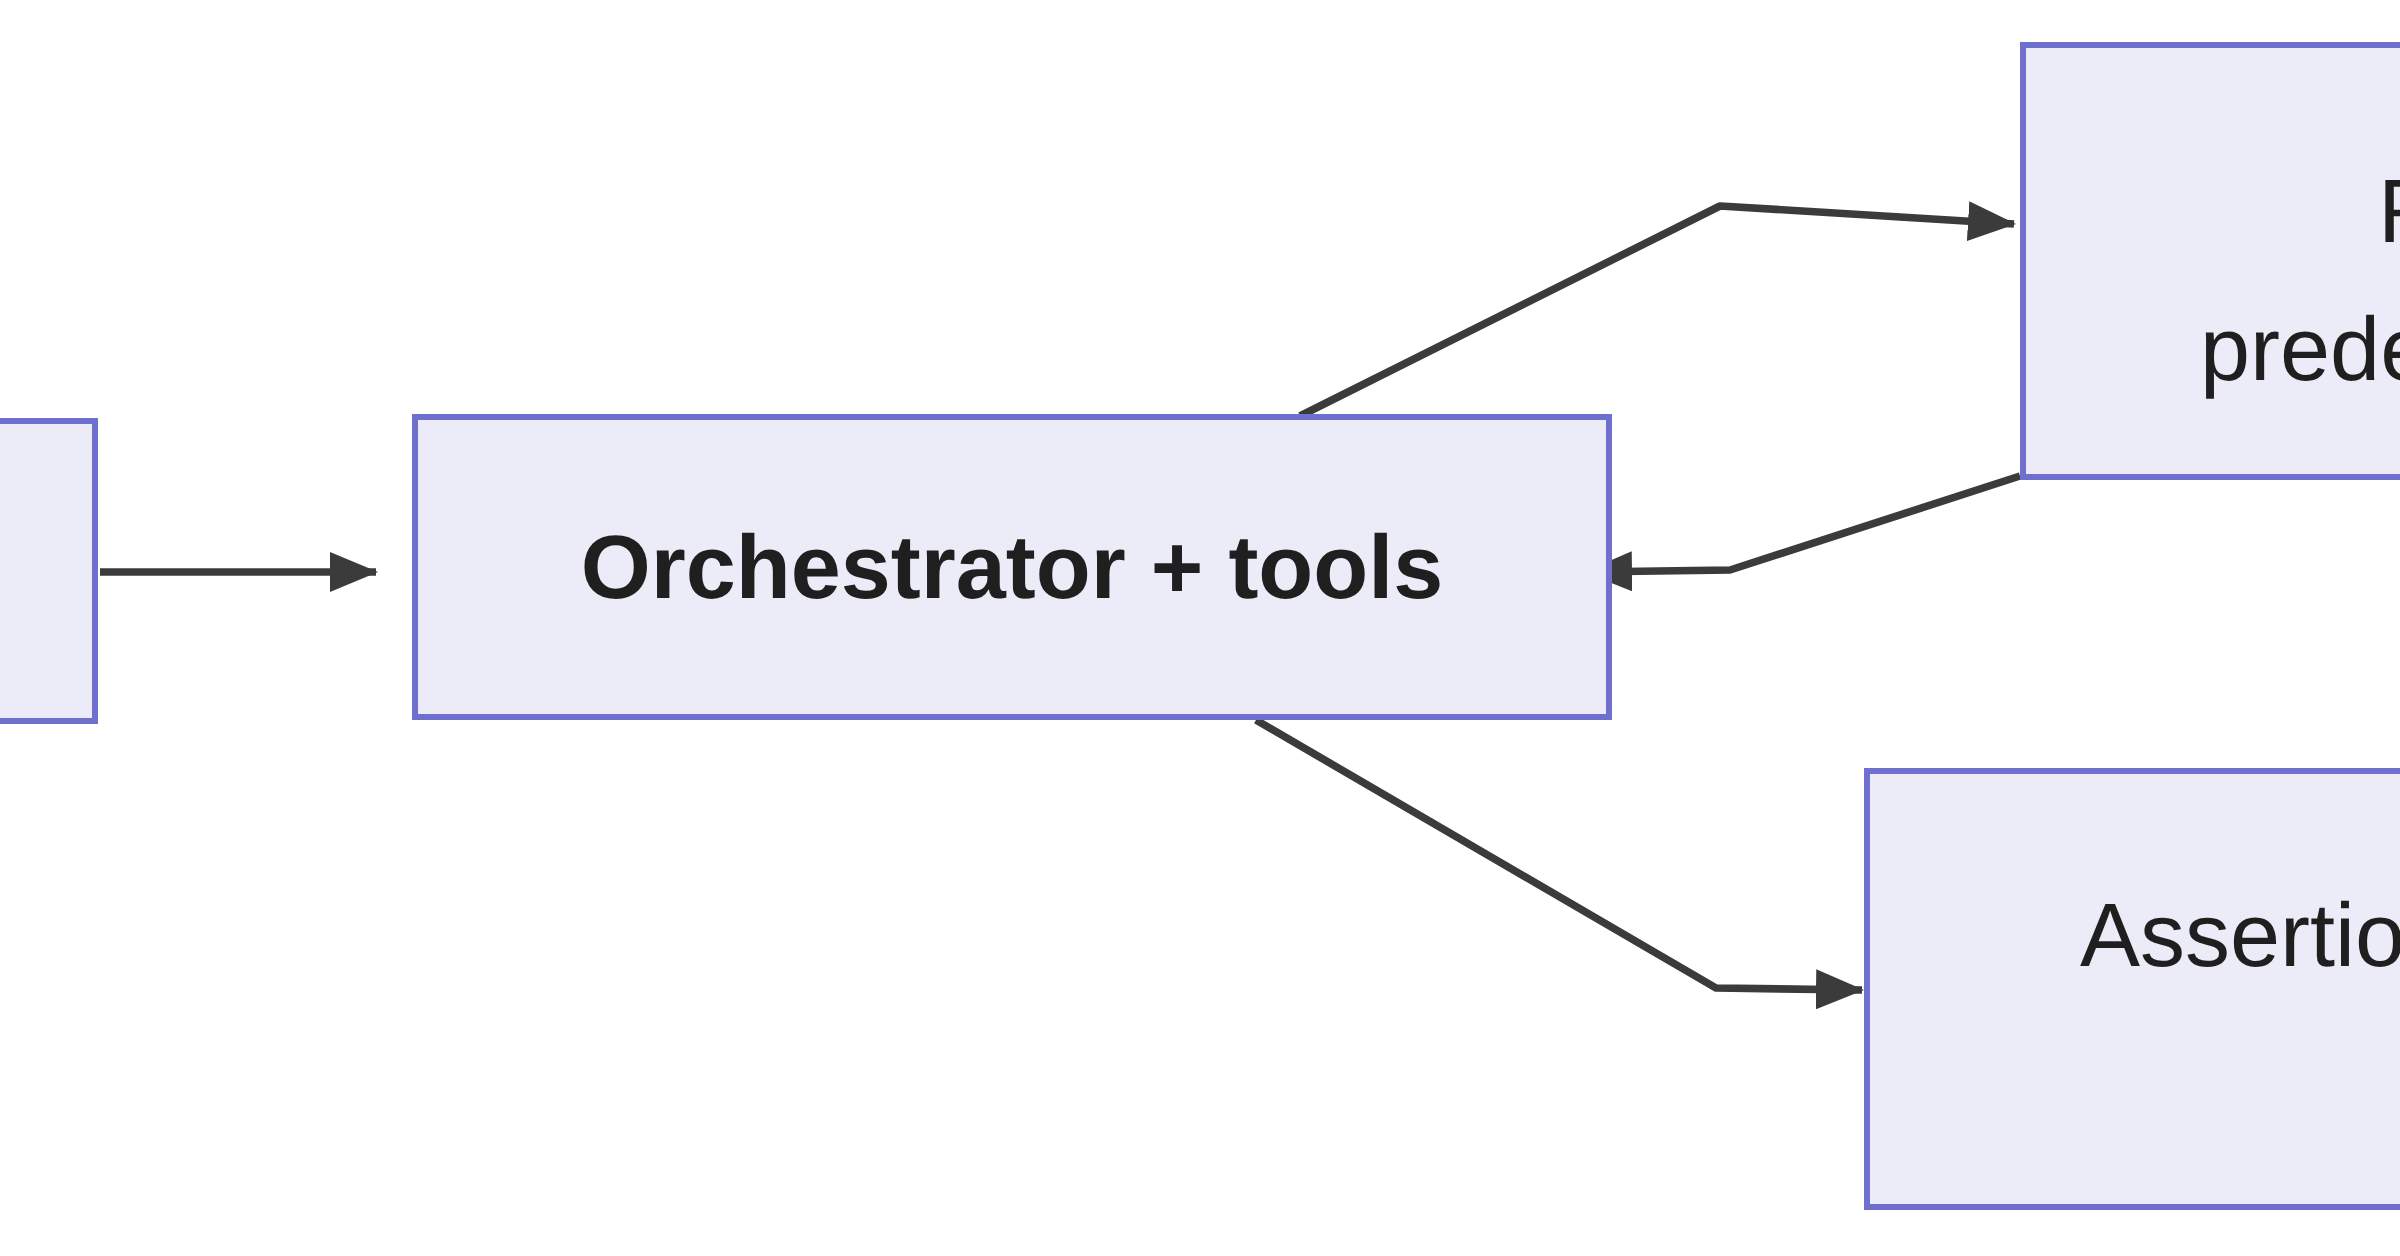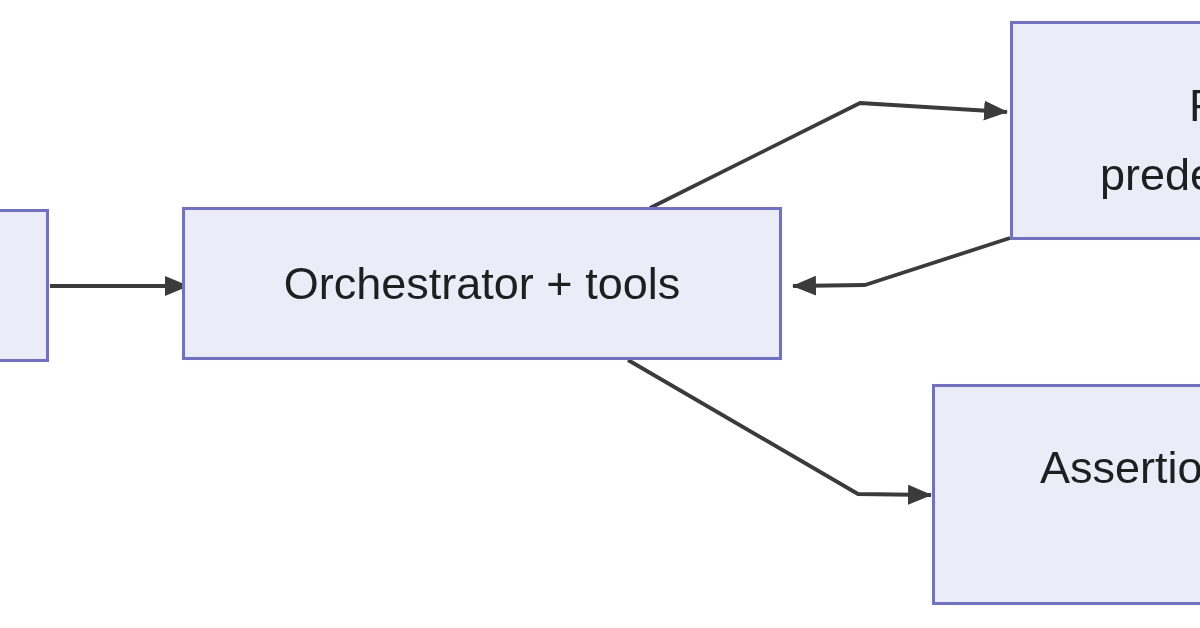--- a/index.html
+++ b/index.html
@@ -40,11 +40,12 @@
     width: 110px; height: 153px;
   }
   .node-orch {
-    left: 182px; top: 207px;
+    left: 206px; top: 207px;
     width: 600px; height: 153px;
     display: flex;
     align-items: center;
     justify-content: center;
+    font-weight: bold;
   }
   .node-top {
     left: 1010px; top: 21px;

